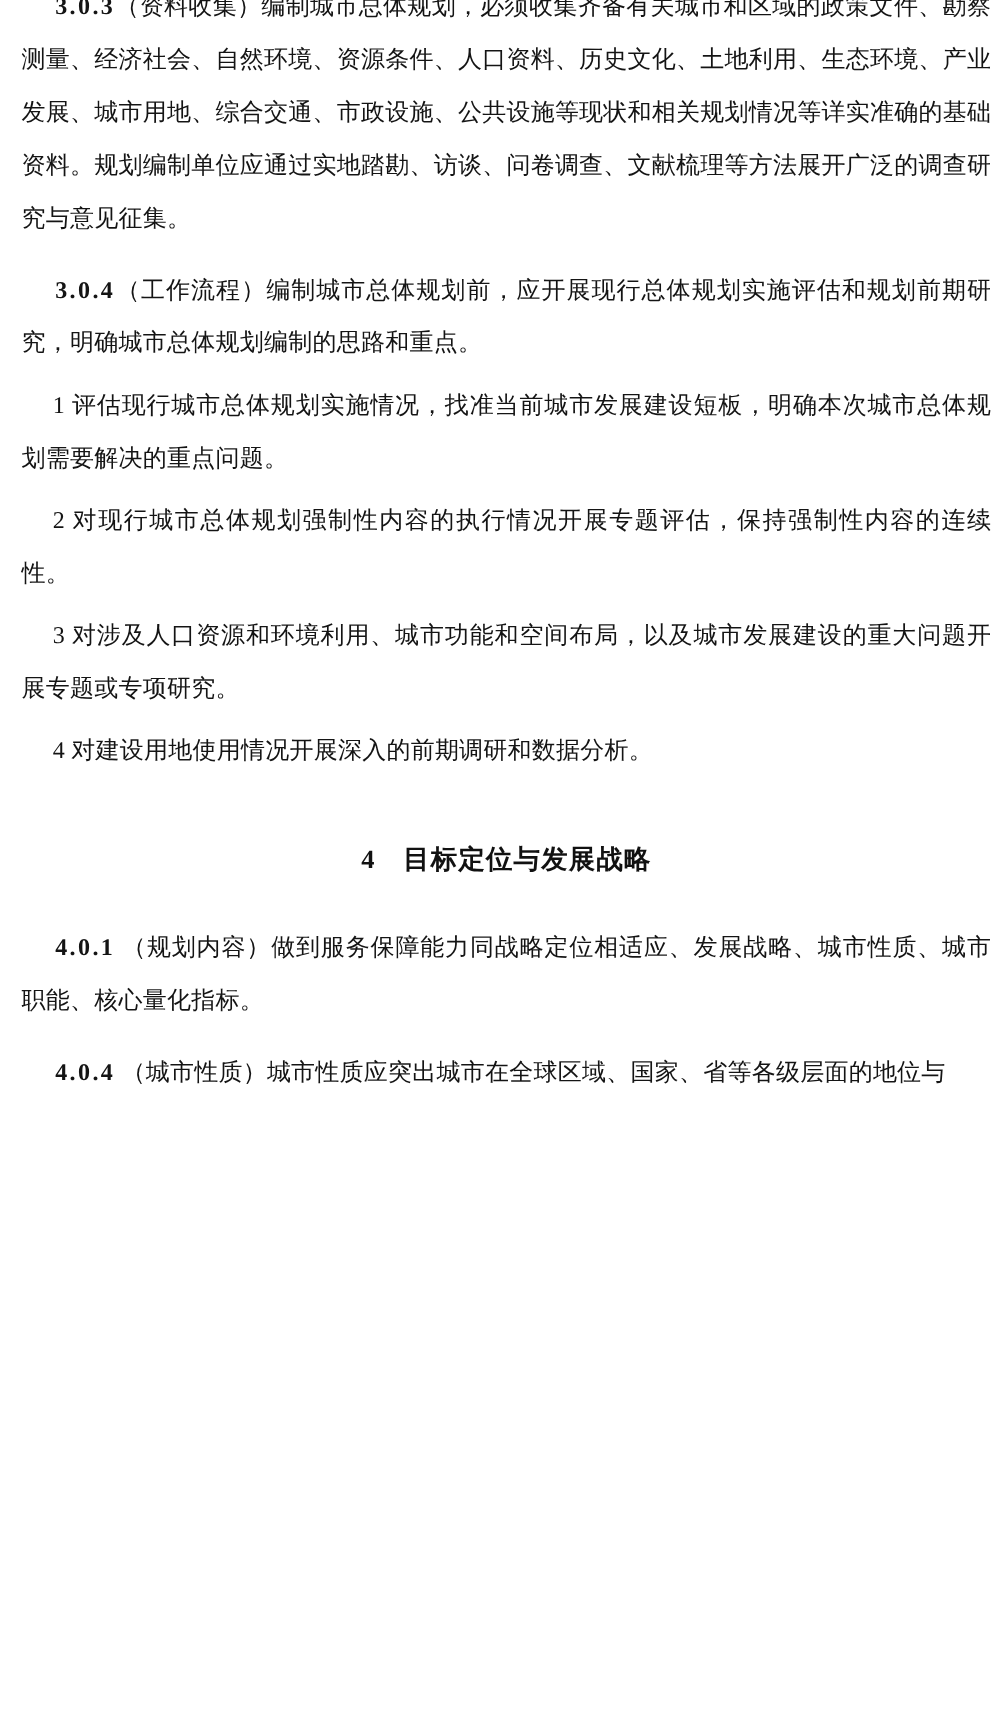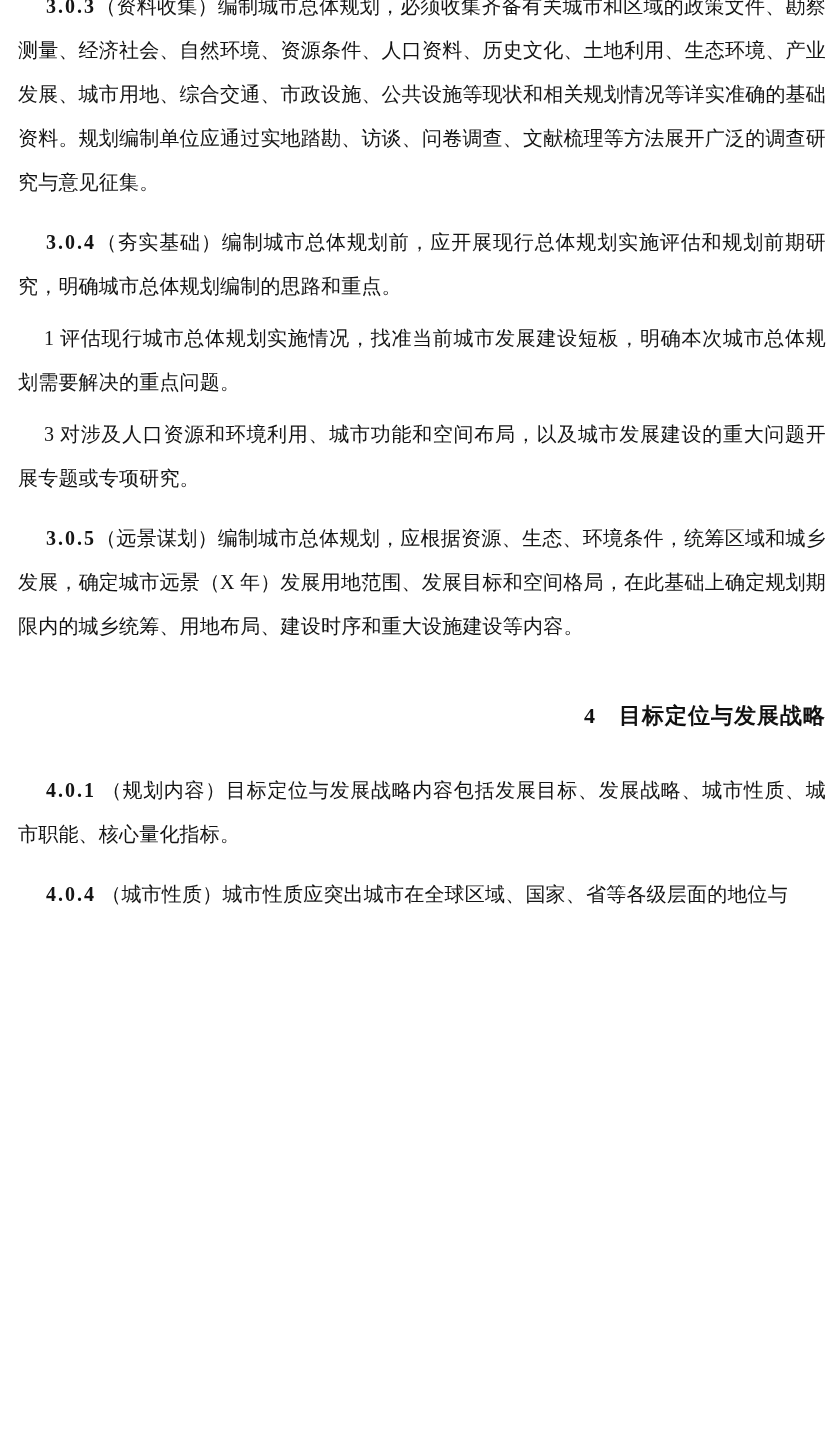--- a/index.html
+++ b/index.html
@@ -53,7 +53,7 @@
 
   <p class="para section first"><b class="num">3.0.3</b><span>（资料收集）编制城市总体规划，必须收集齐备有关城市和区域的政策文件、勘察测量、经济社会、自然环境、资源条件、人口资料、历史文化、土地利用、生态环境、产业发展、城市用地、综合交通、市政设施、公共设施等现状和相关规划情况等详实准确的基础资料。规划编制单位应通过实地踏勘、访谈、问卷调查、文献梳理等方法展开广泛的调查研究与意见征集。</span></p>
 
-  <p class="para section"><b class="num">3.0.4</b><span>（夯实基础）编制城市总体规划前，应开展现行总体规划实施评估和规划前期研究，明确城市总体规划编制的思路和重点。</span></p>
+  <p class="para section"><b class="num">3.0.4</b><span>（工作流程）编制城市总体规划前，应开展现行总体规划实施评估和规划前期研究，明确城市总体规划编制的思路和重点。</span></p>
 
   <p class="para sub"><span>1 评估现行城市总体规划实施情况，找准当前城市发展建设短板，明确本次城市总体规划需要解决的重点问题。</span></p>
 

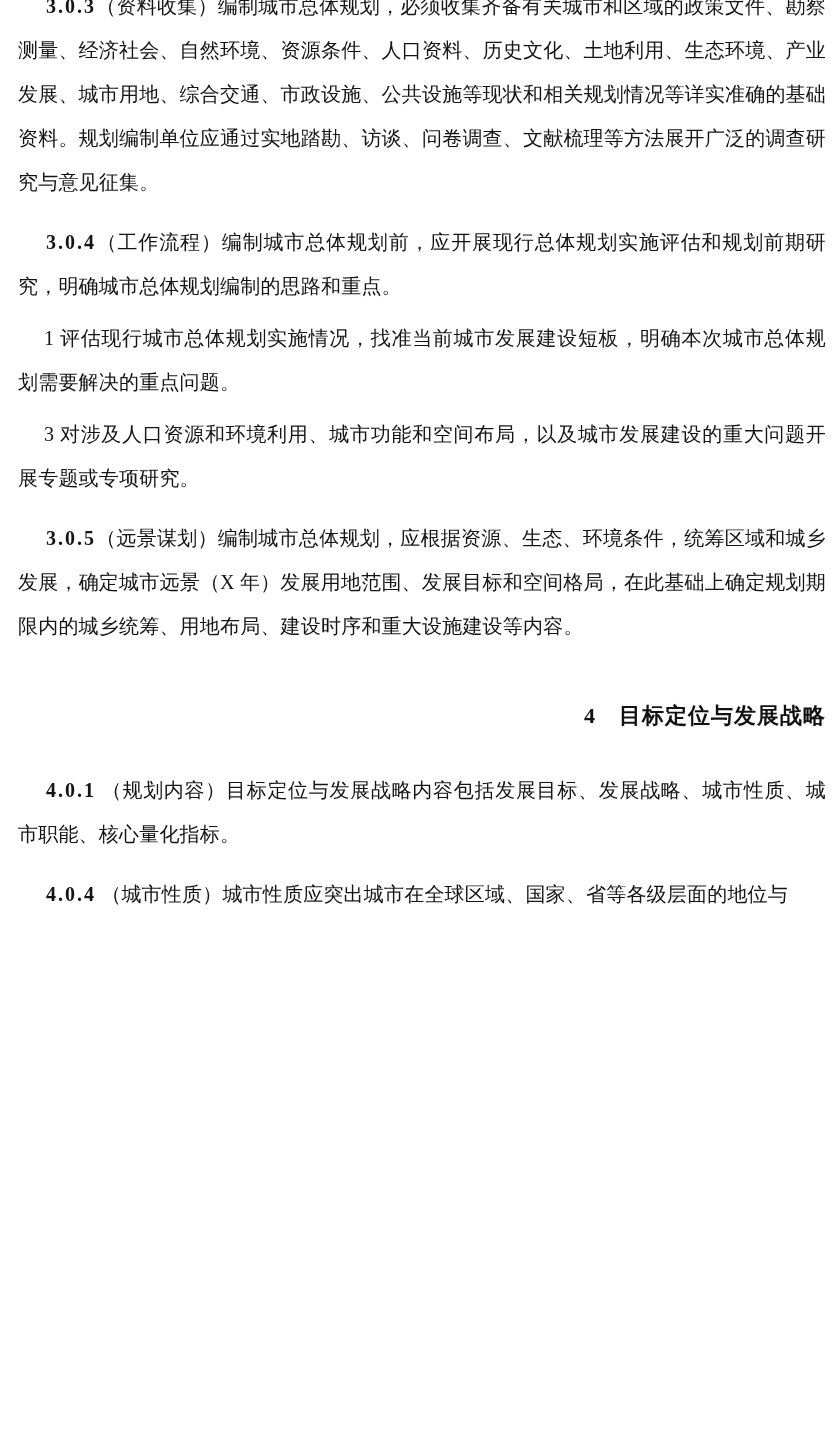--- a/index.html
+++ b/index.html
@@ -57,6 +57,7 @@
 
   <p class="para sub"><span>1 评估现行城市总体规划实施情况，找准当前城市发展建设短板，明确本次城市总体规划需要解决的重点问题。</span></p>
 
+  <p class="para sub"><span>2 对现行城市总体规划强制性内容的执行情况开展专题评估，保持强制性内容的连续性。</span></p>
 
   <p class="para sub"><span>3 对涉及人口资源和环境利用、城市功能和空间布局，以及城市发展建设的重大问题开展专题或专项研究。</span></p>
 

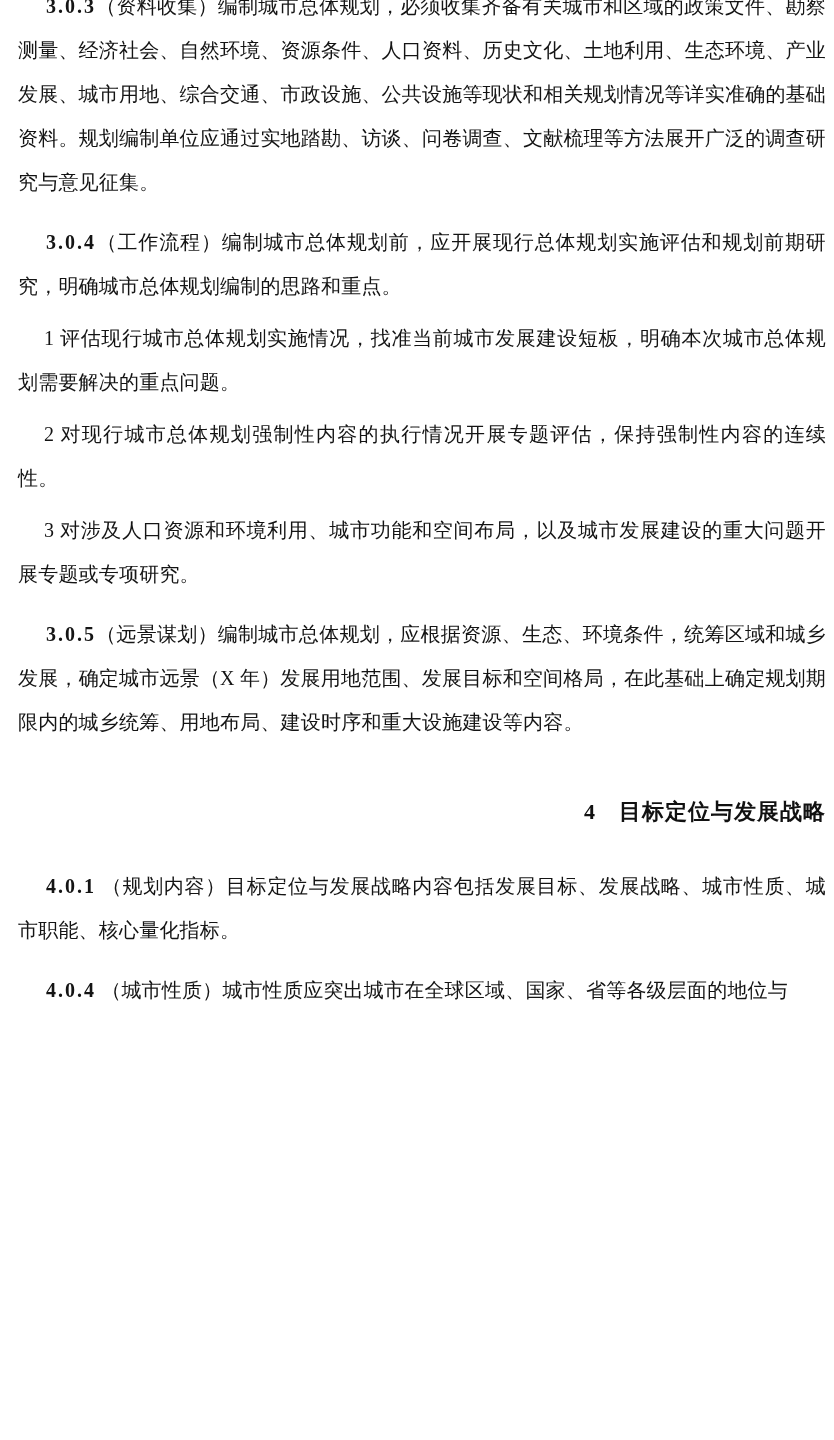--- a/index.html
+++ b/index.html
@@ -61,6 +61,7 @@
 
   <p class="para sub"><span>3 对涉及人口资源和环境利用、城市功能和空间布局，以及城市发展建设的重大问题开展专题或专项研究。</span></p>
 
+  <p class="para sub"><span>4 对建设用地使用情况开展深入的前期调研和数据分析。</span></p>
 
   <p class="para section"><b class="num">3.0.5</b><span>（远景谋划）编制城市总体规划，应根据资源、生态、环境条件，统筹区域和城乡发展，确定城市远景（X 年）发展用地范围、发展目标和空间格局，在此基础上确定规划期限内的城乡统筹、用地布局、建设时序和重大设施建设等内容。</span></p>
 

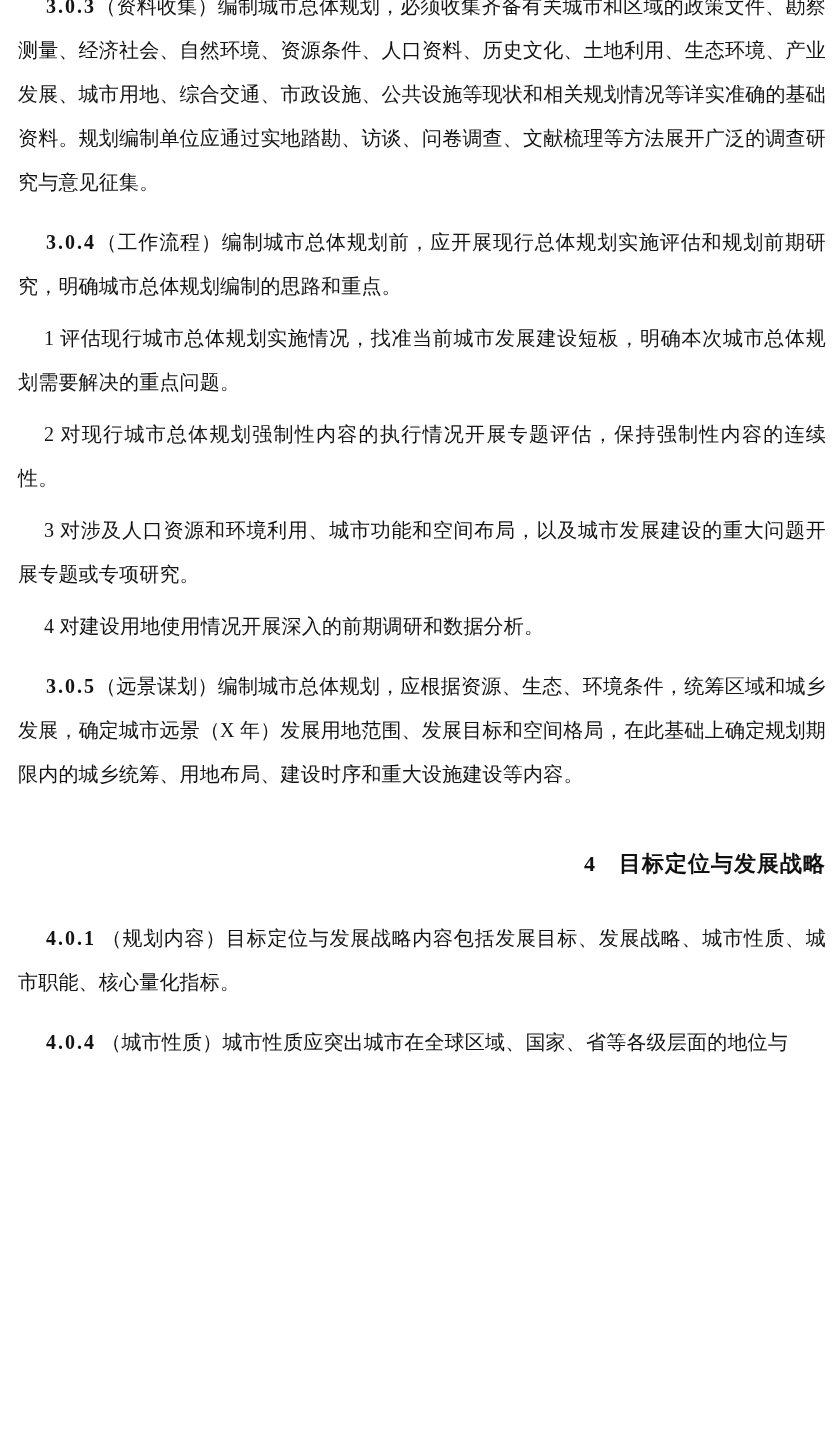--- a/index.html
+++ b/index.html
@@ -63,7 +63,6 @@
 
   <p class="para sub"><span>4 对建设用地使用情况开展深入的前期调研和数据分析。</span></p>
 
-  <p class="para section"><b class="num">3.0.5</b><span>（远景谋划）编制城市总体规划，应根据资源、生态、环境条件，统筹区域和城乡发展，确定城市远景（X 年）发展用地范围、发展目标和空间格局，在此基础上确定规划期限内的城乡统筹、用地布局、建设时序和重大设施建设等内容。</span></p>
 
 
   <h2 class="heading">4　目标定位与发展战略</h2>

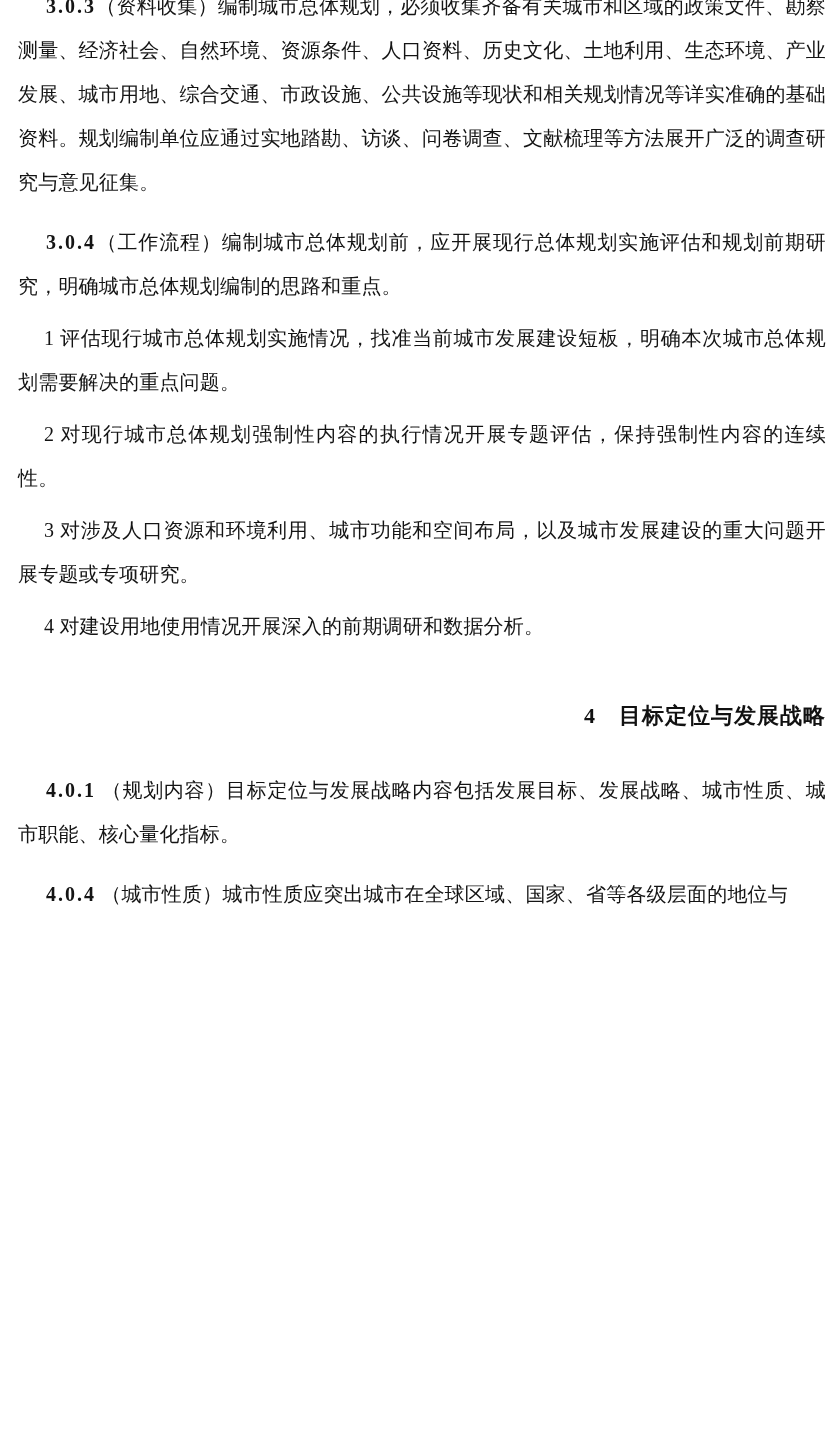--- a/index.html
+++ b/index.html
@@ -41,7 +41,7 @@
     font-size: 22px;
     line-height: 44px;
     font-weight: bold;
-    text-align: right;
+    text-align: center;
     letter-spacing: 1px;
     color: #111111;
   }

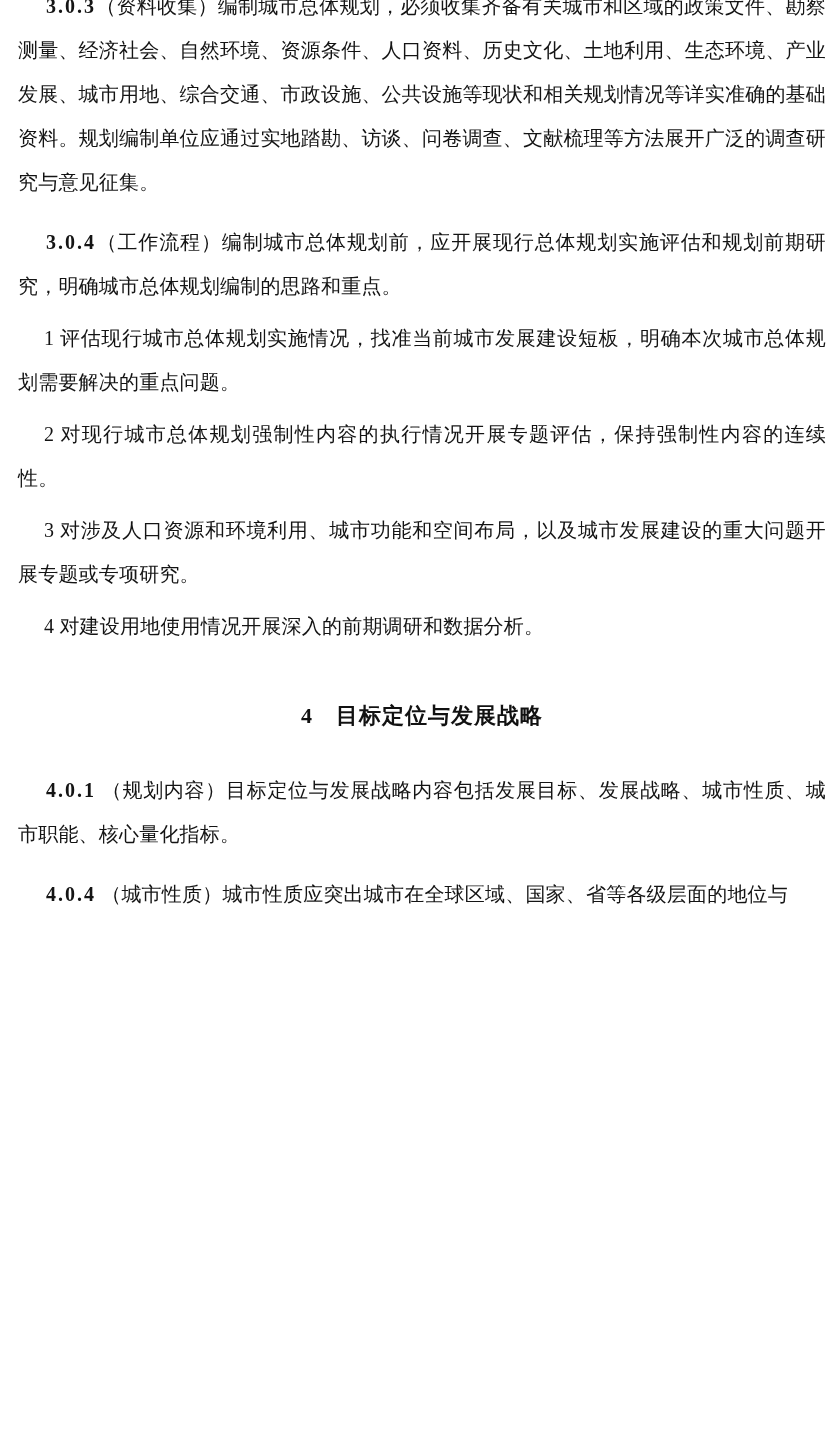--- a/index.html
+++ b/index.html
@@ -67,7 +67,7 @@
 
   <h2 class="heading">4　目标定位与发展战略</h2>
 
-  <p class="para section"><b class="num">4.0.1</b><span> （规划内容）目标定位与发展战略内容包括发展目标、发展战略、城市性质、城市职能、核心量化指标。</span></p>
+  <p class="para section"><b class="num">4.0.1</b><span> （规划内容）做到服务保障能力同战略定位相适应、发展战略、城市性质、城市职能、核心量化指标。</span></p>
 
 
 

